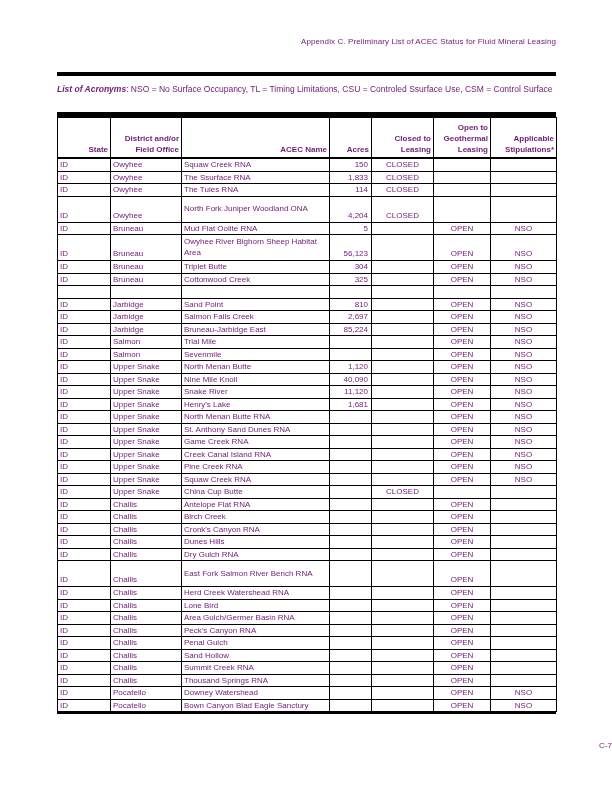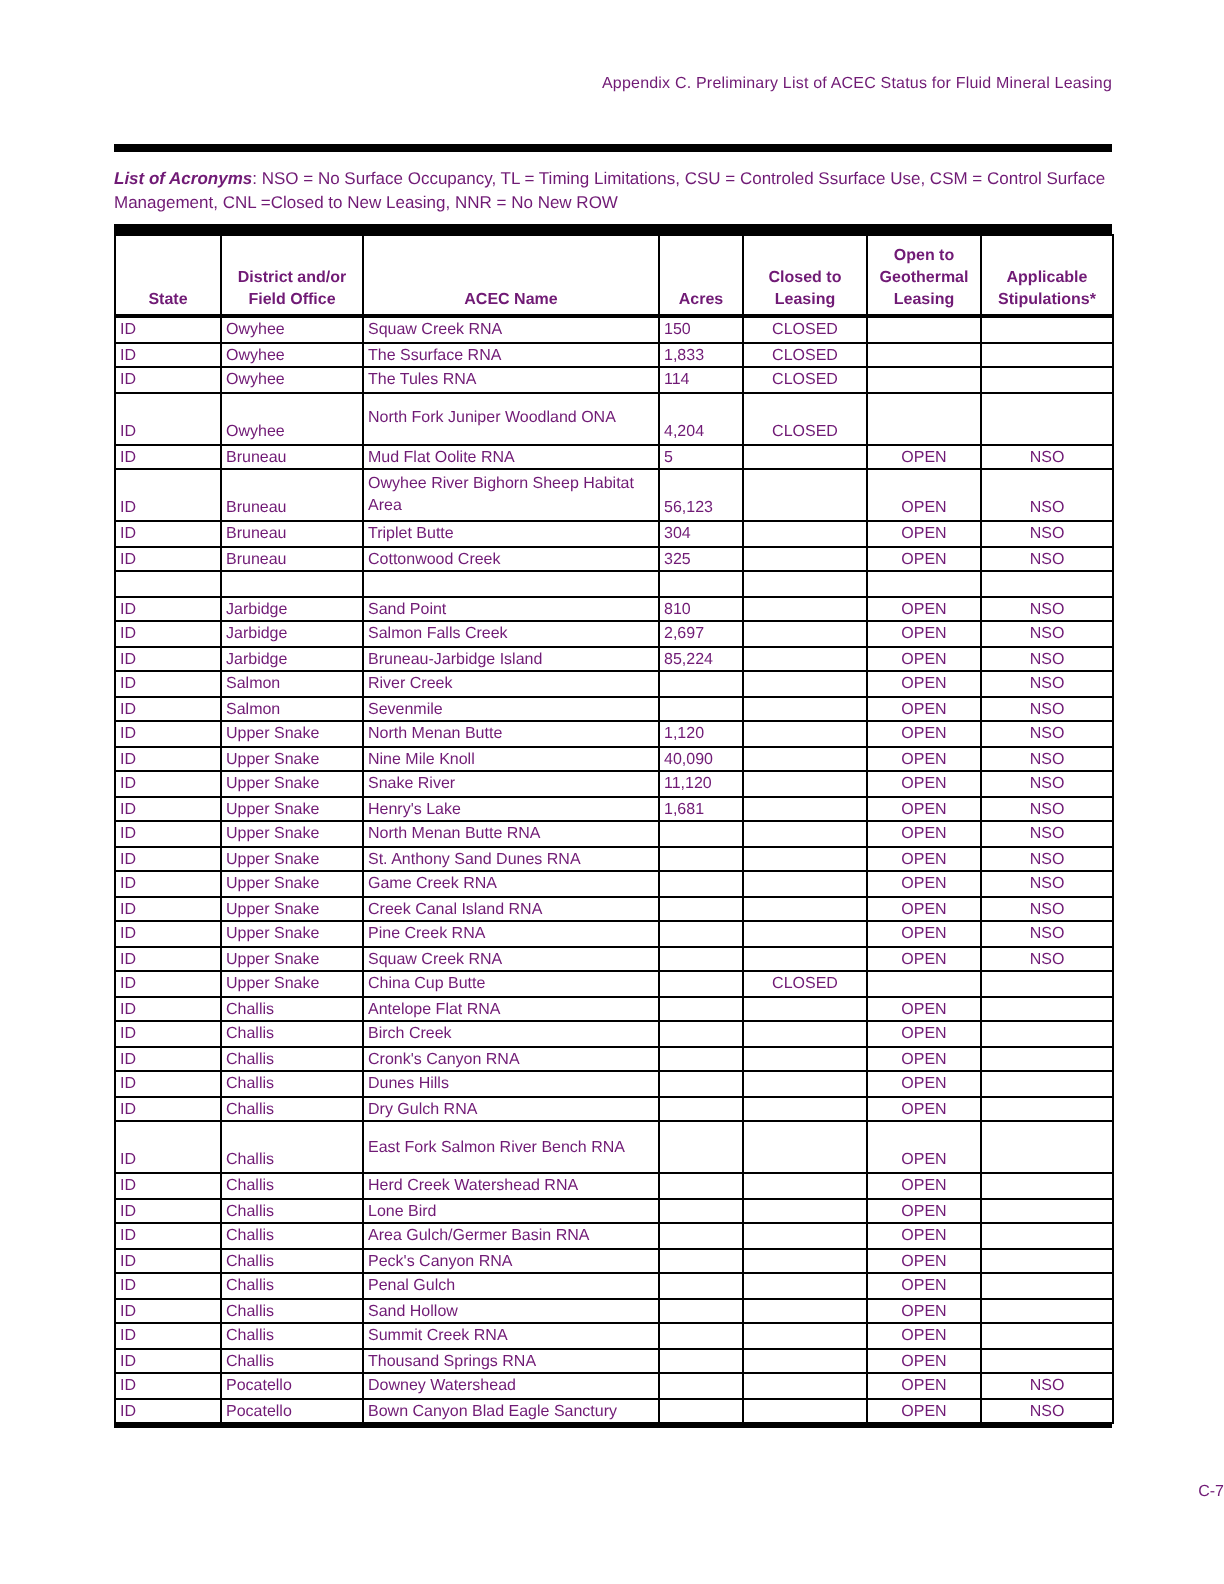--- a/index.html
+++ b/index.html
@@ -98,7 +98,6 @@
   <div class="rule-top"></div>
 
   <div class="acronyms"><span class="label">List of Acronyms</span><span>:  NSO = No Surface Occupancy, TL = Timing Limitations, CSU = Controled Ssurface Use, CSM = Control Surface</span><br>
-    <span>Management,  CNL =Closed to New Leasing, NNR = No New ROW</span>
   </div>
 
   <div class="table-wrap">

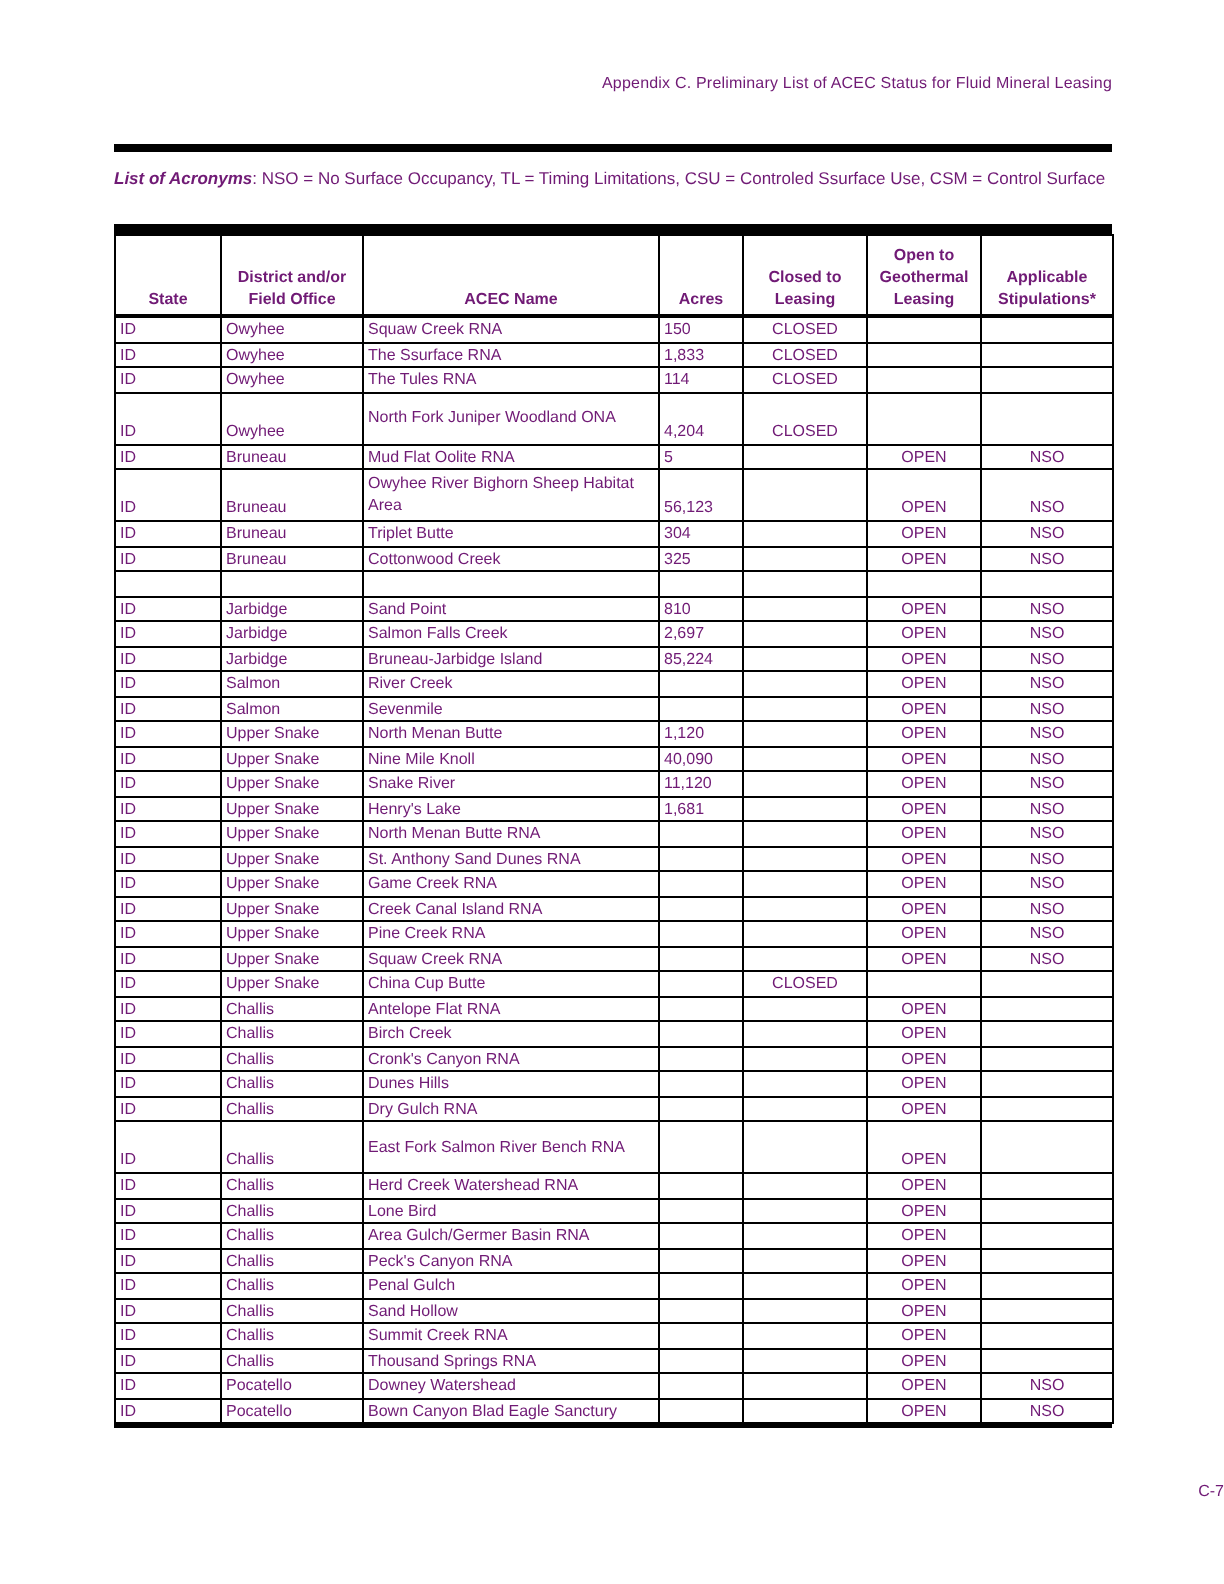--- a/index.html
+++ b/index.html
@@ -61,7 +61,7 @@
   }
   table.acec thead th {
     font-weight: bold;
-    text-align: center;
+    text-align: right;
     vertical-align: bottom;
     height: 37px;
     padding-bottom: 2px;

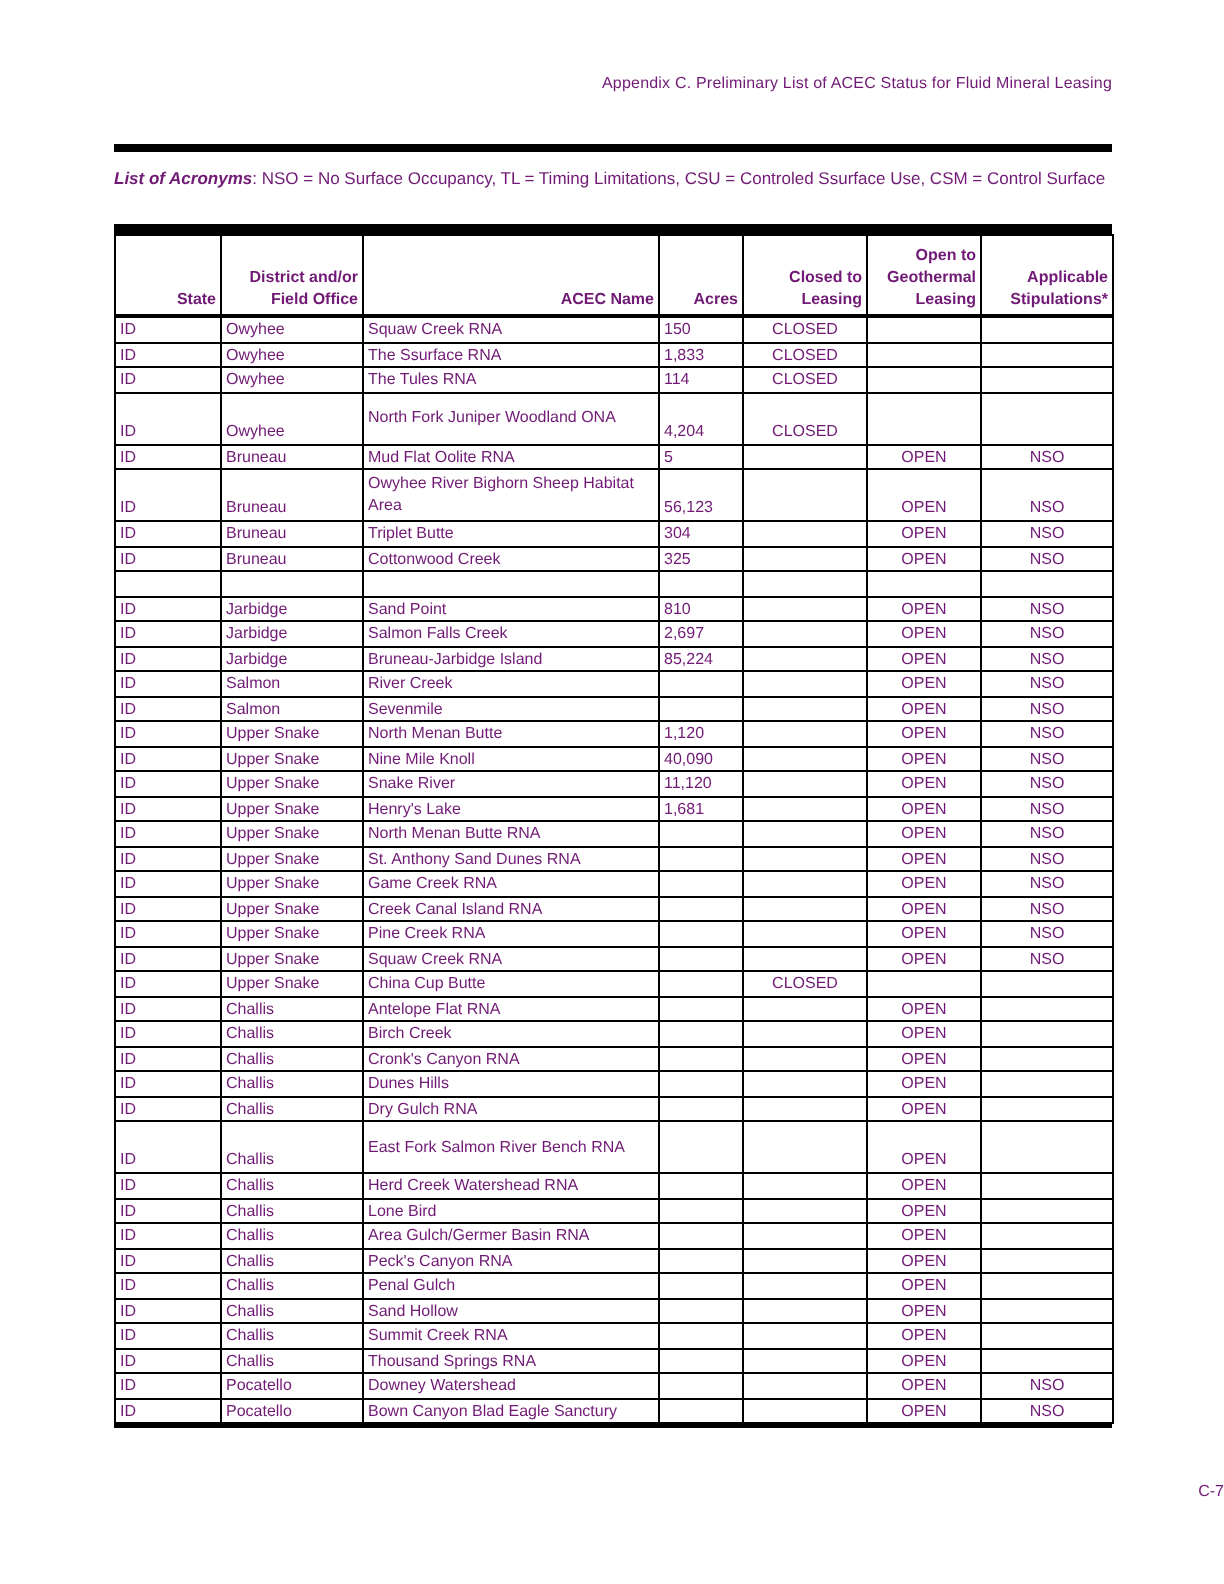--- a/index.html
+++ b/index.html
@@ -77,7 +77,7 @@
   tr.tall td { height: 24px; vertical-align: bottom; padding-bottom: 1px; }
   tr.tall td.cell-name { vertical-align: middle; white-space: normal; }
   .cell-state, .cell-office, .cell-name { text-align: left; }
-  .cell-acres { text-align: left; padding-right: 3px !important; }
+  .cell-acres { text-align: right; padding-right: 3px !important; }
   .cell-closed, .cell-open, .cell-stip { text-align: center; }
   .footer {
     position: absolute;

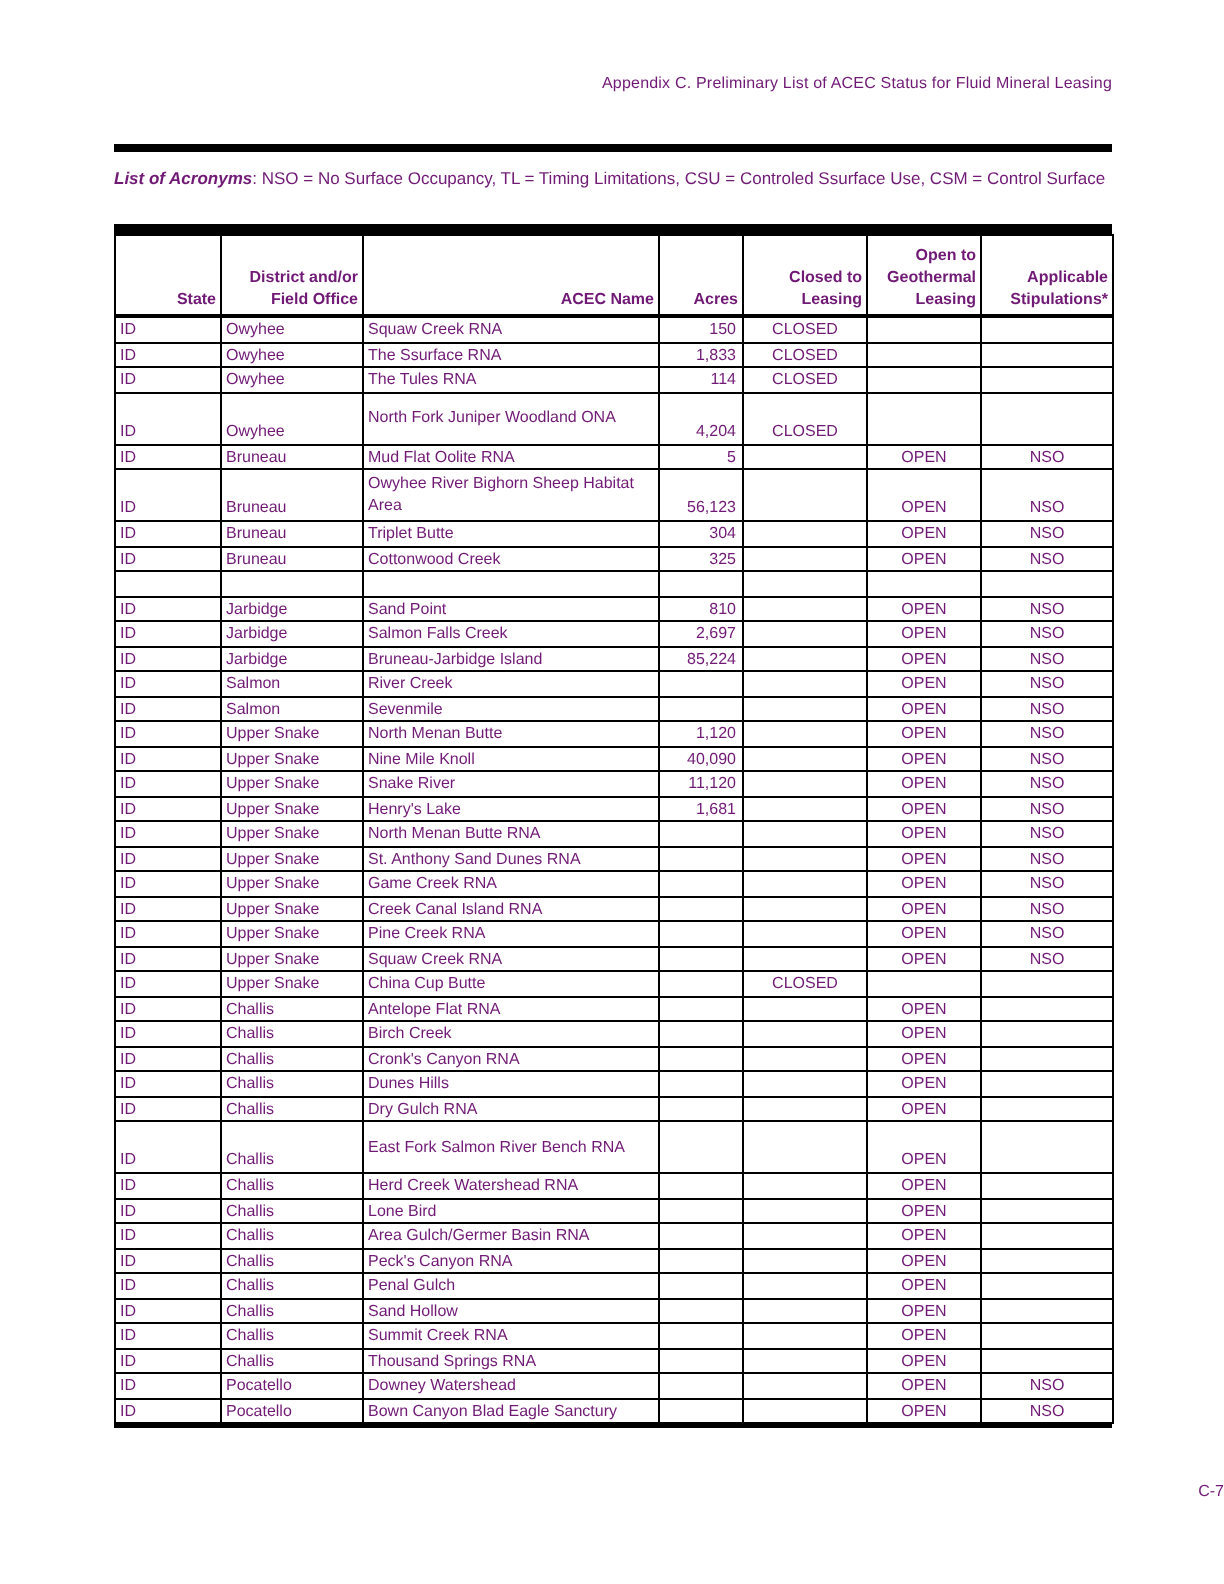--- a/index.html
+++ b/index.html
@@ -225,7 +225,7 @@
           <tr>
             <td class="cell-state">ID</td>
             <td class="cell-office">Jarbidge</td>
-            <td class="cell-name">Bruneau-Jarbidge  Island</td>
+            <td class="cell-name">Bruneau-Jarbidge  East</td>
             <td class="cell-acres">85,224</td>
             <td class="cell-closed"></td>
             <td class="cell-open">OPEN</td>

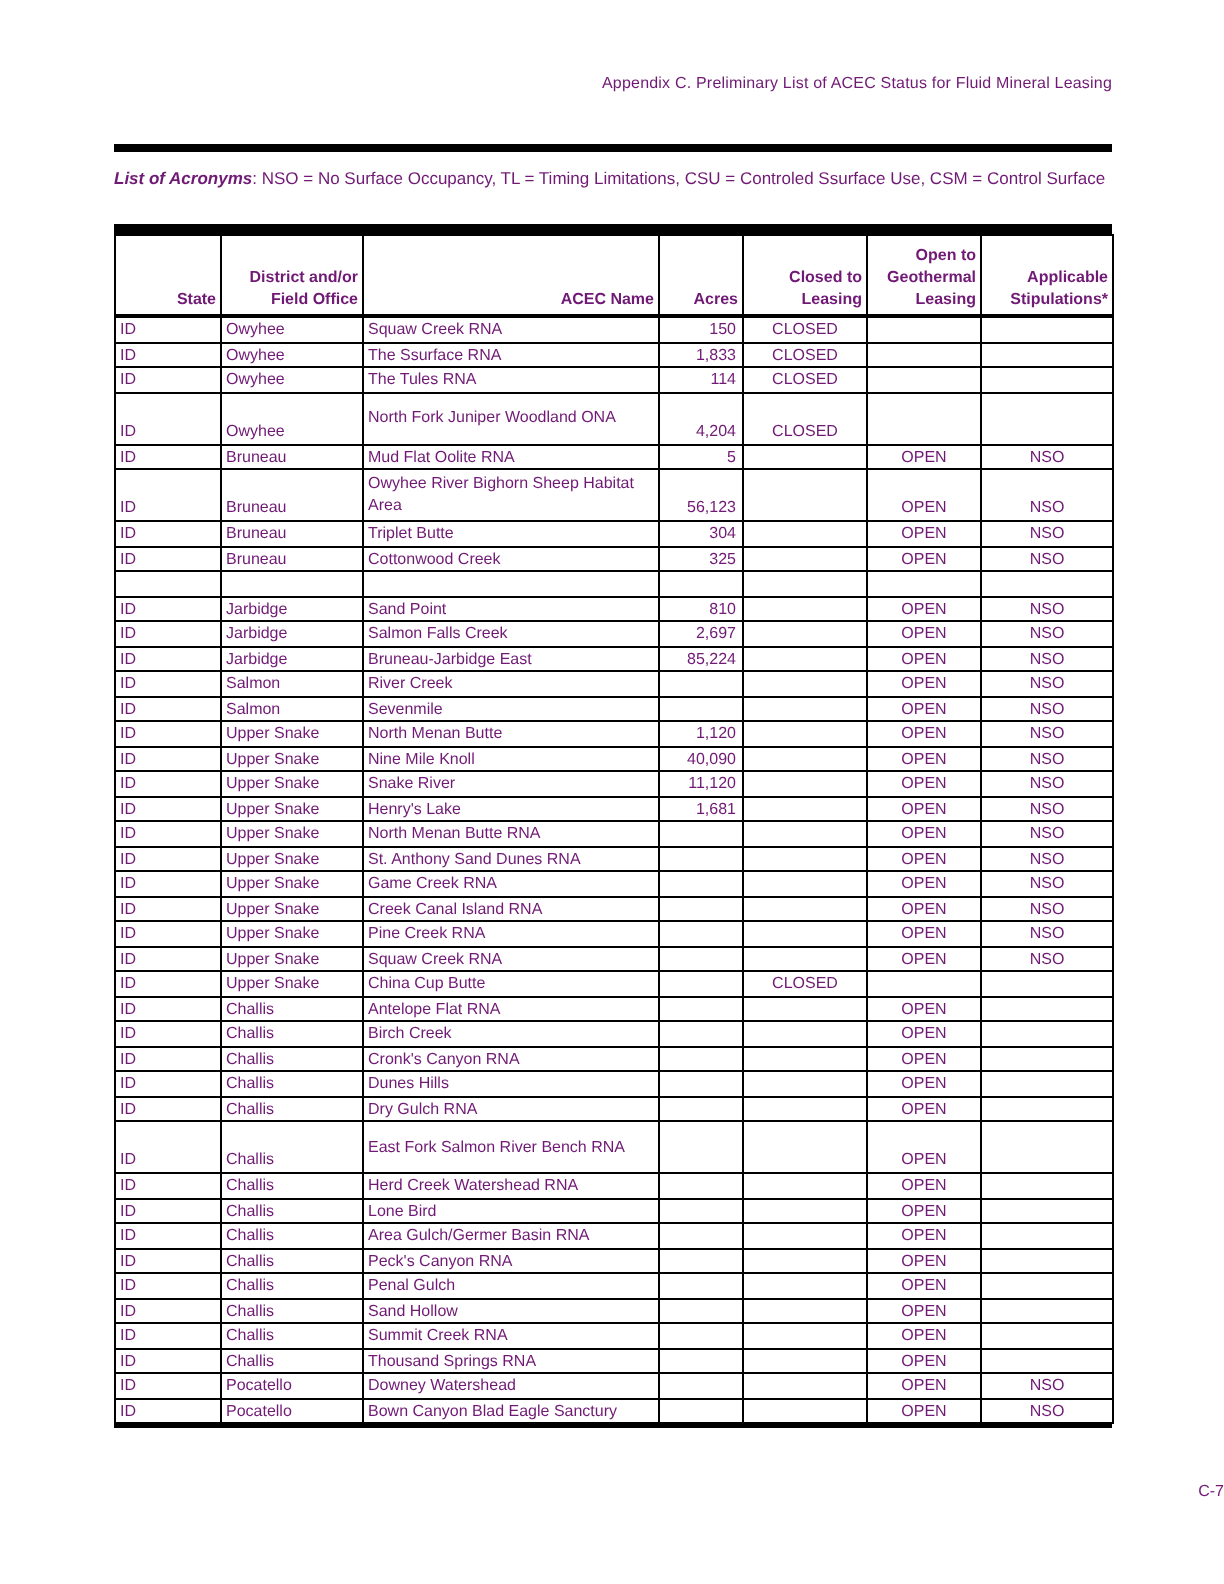--- a/index.html
+++ b/index.html
@@ -234,7 +234,7 @@
           <tr>
             <td class="cell-state">ID</td>
             <td class="cell-office">Salmon</td>
-            <td class="cell-name">River Creek</td>
+            <td class="cell-name">Trial Mile</td>
             <td class="cell-acres"></td>
             <td class="cell-closed"></td>
             <td class="cell-open">OPEN</td>

